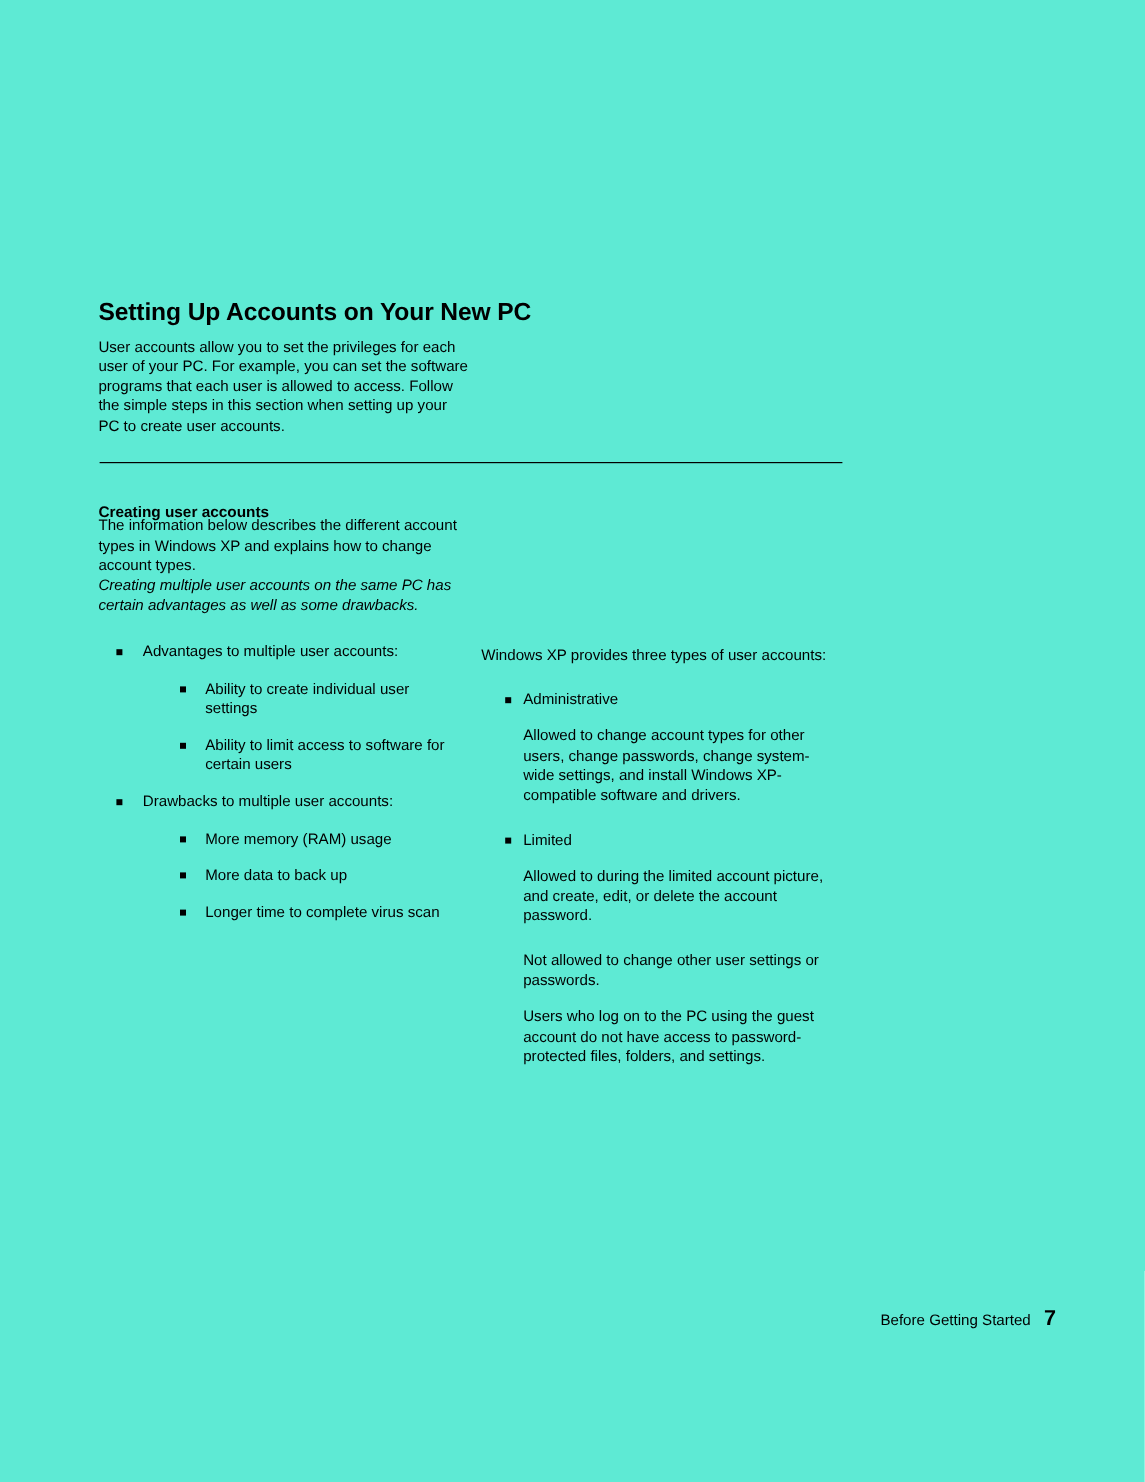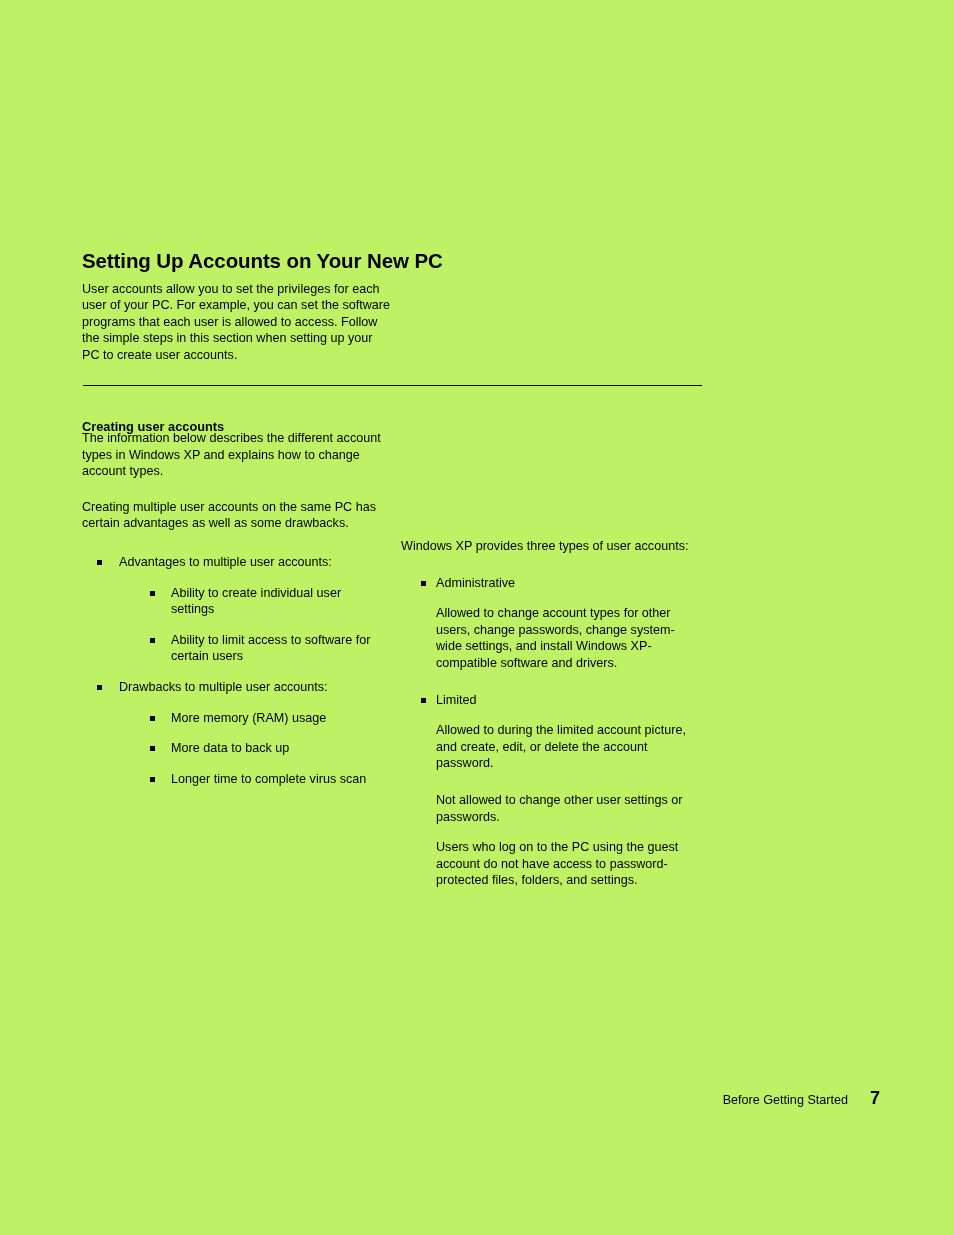--- a/index.html
+++ b/index.html
@@ -22,7 +22,7 @@
     inset: 0;
     width: 954px;
     height: 1235px;
-    background: #bef264;
+    background: #5eead4;
   }
 
   

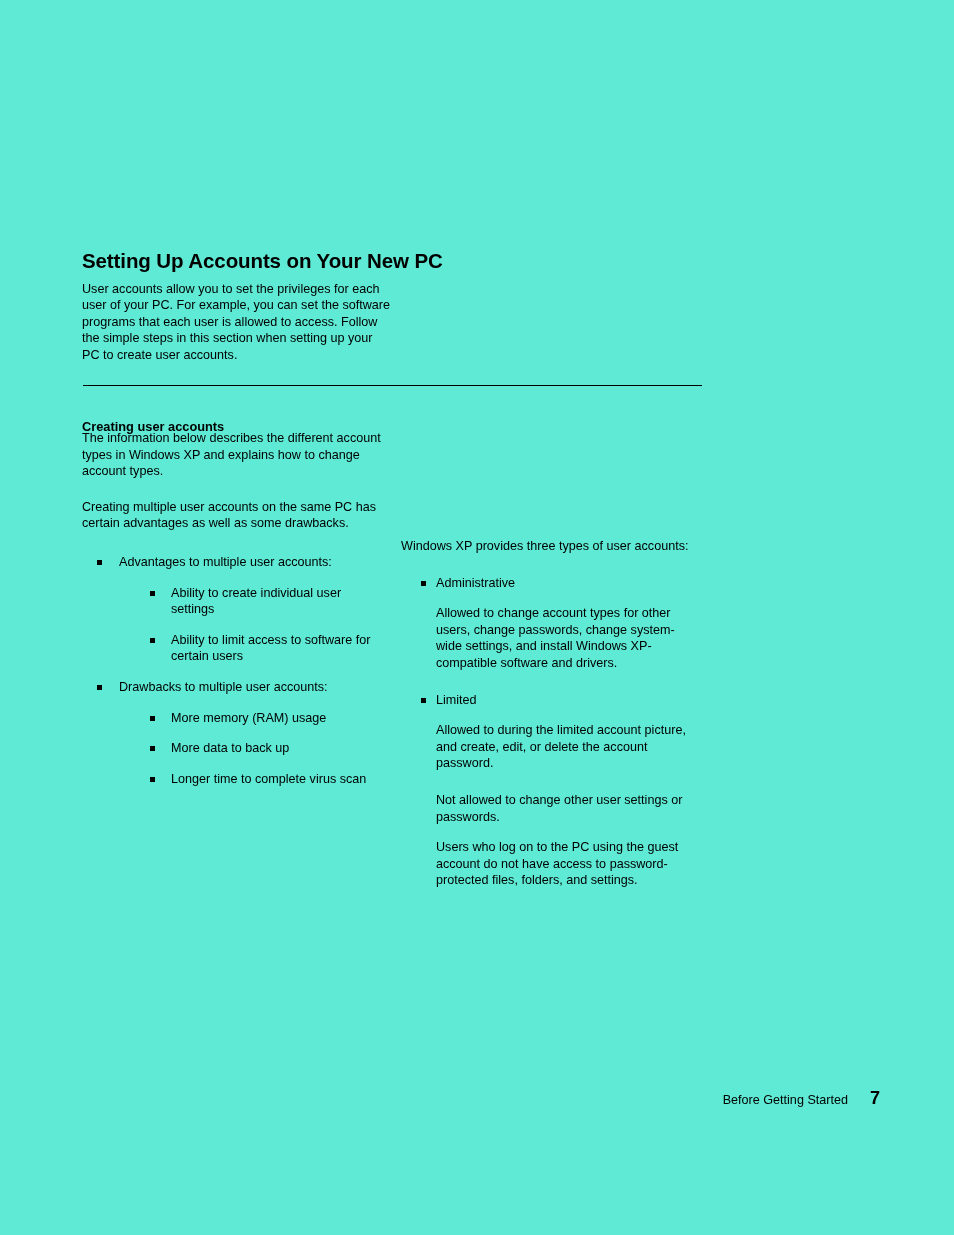--- a/index.html
+++ b/index.html
@@ -80,7 +80,8 @@
     line-height: 16.6px;
   }
   .col-left p.body + p.body {
-    margin-top: 19px;
+    margin-top: 0;
+    font-style: italic;
   }
 
   .bullets {

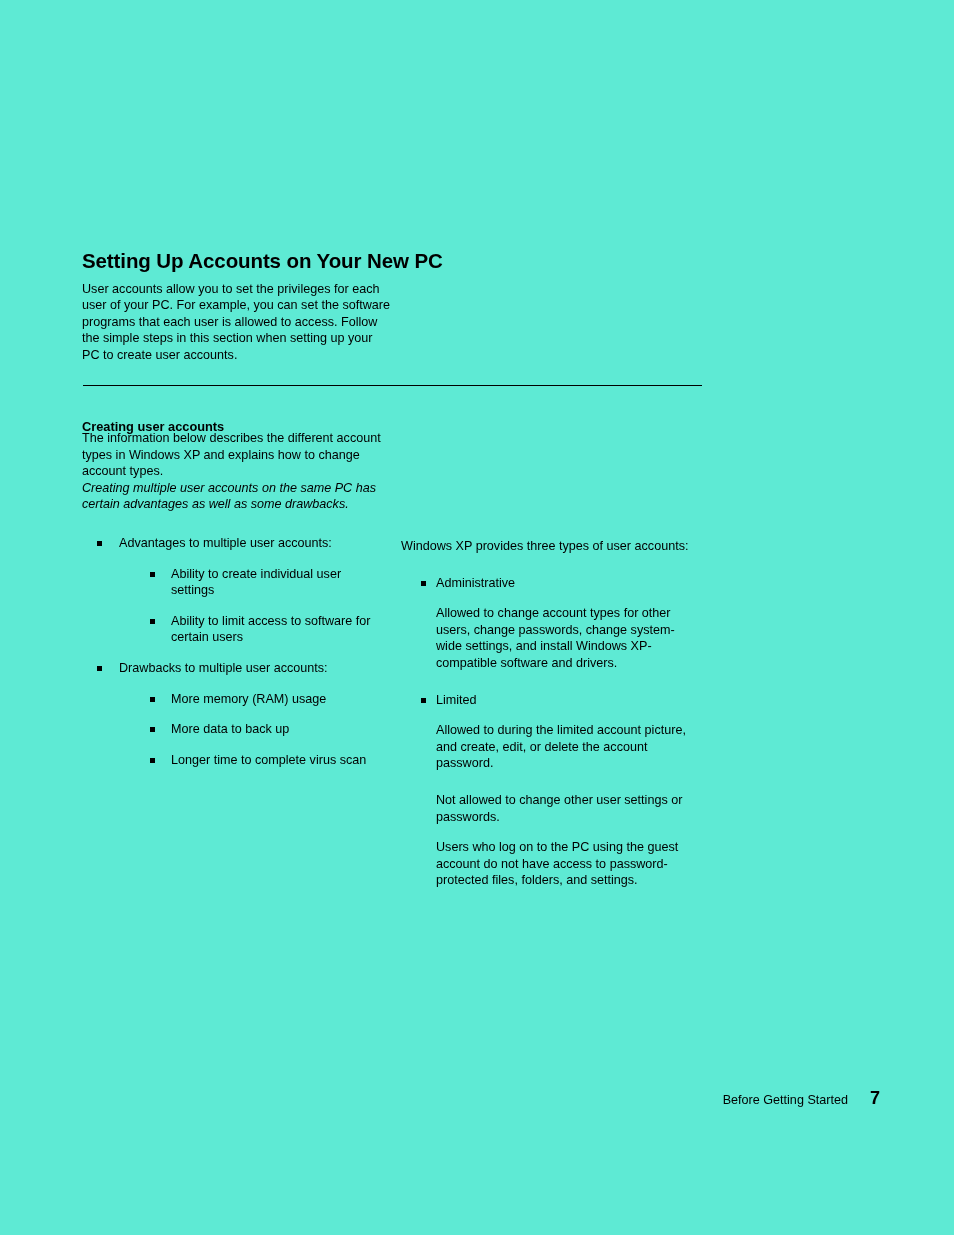--- a/index.html
+++ b/index.html
@@ -172,7 +172,7 @@
     top: 1090px;
     display: flex;
     align-items: baseline;
-    gap: 22px;
+    gap: 11px;
   }
   .footer-label {
     font-size: 12.6px;

